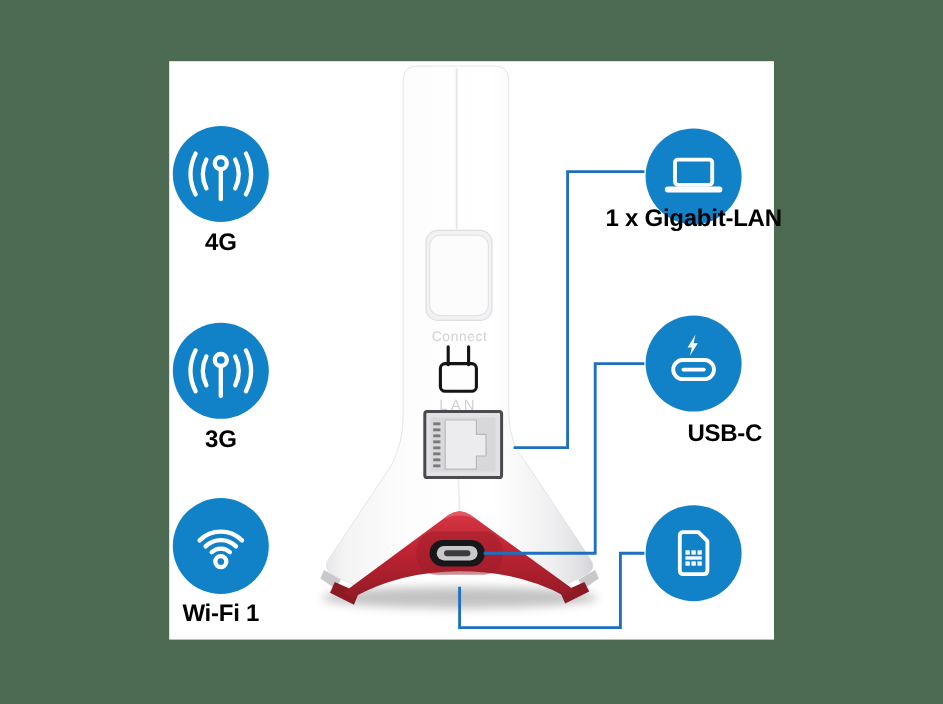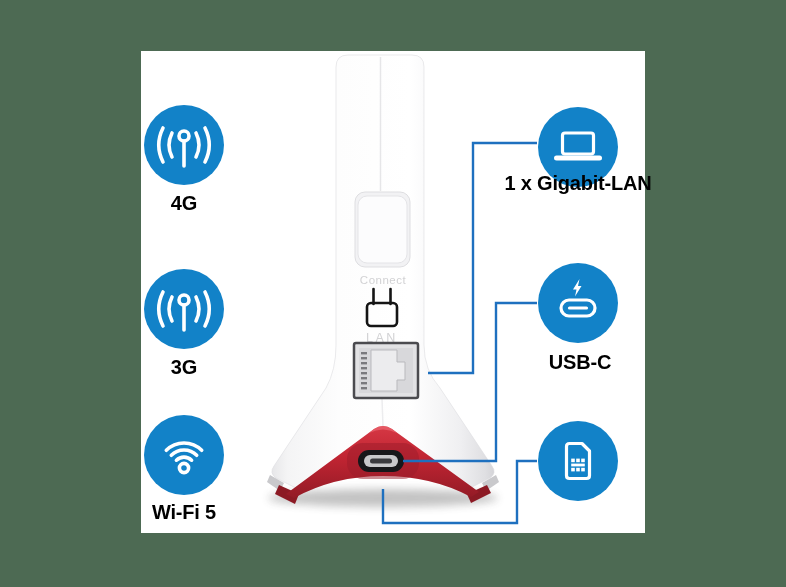--- a/index.html
+++ b/index.html
@@ -167,7 +167,7 @@
         <line x1="-8.5" y1="5" x2="8.5" y2="5" stroke-width="3.2"></line>
       </g>
     </svg>
-    <div class="feature-label" style="left:439px; top:311px;">USB-C</div>
+    <div class="feature-label" style="left:463px; top:311px;">USB-C</div>
 
     <svg class="feature-badge" style="left:437px; top:410px;" width="84" height="84" viewBox="-42 -42 84 84">
       <circle r="40" fill="#1282c8"></circle>

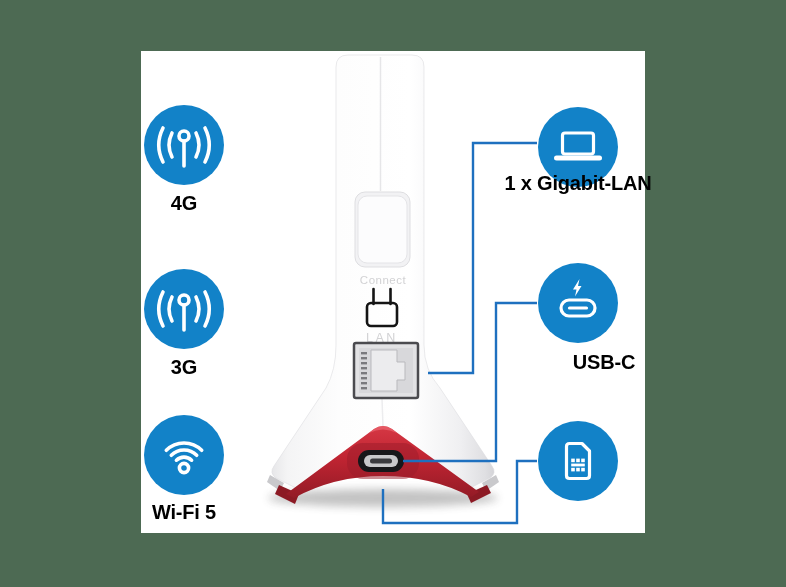--- a/index.html
+++ b/index.html
@@ -148,7 +148,7 @@
         <path d="M -17.7,-4.7 A 25,25 0 0 1 17.7,-4.7"></path>
       </g>
     </svg>
-    <div class="feature-label" style="left:43px; top:461px;">Wi-Fi 5</div>
+    <div class="feature-label" style="left:43px; top:461px;">Wi-Fi 1</div>
 
     <svg class="feature-badge" style="left:437px; top:96px;" width="84" height="84" viewBox="-42 -42 84 84">
       <circle r="40" fill="#1282c8"></circle>

